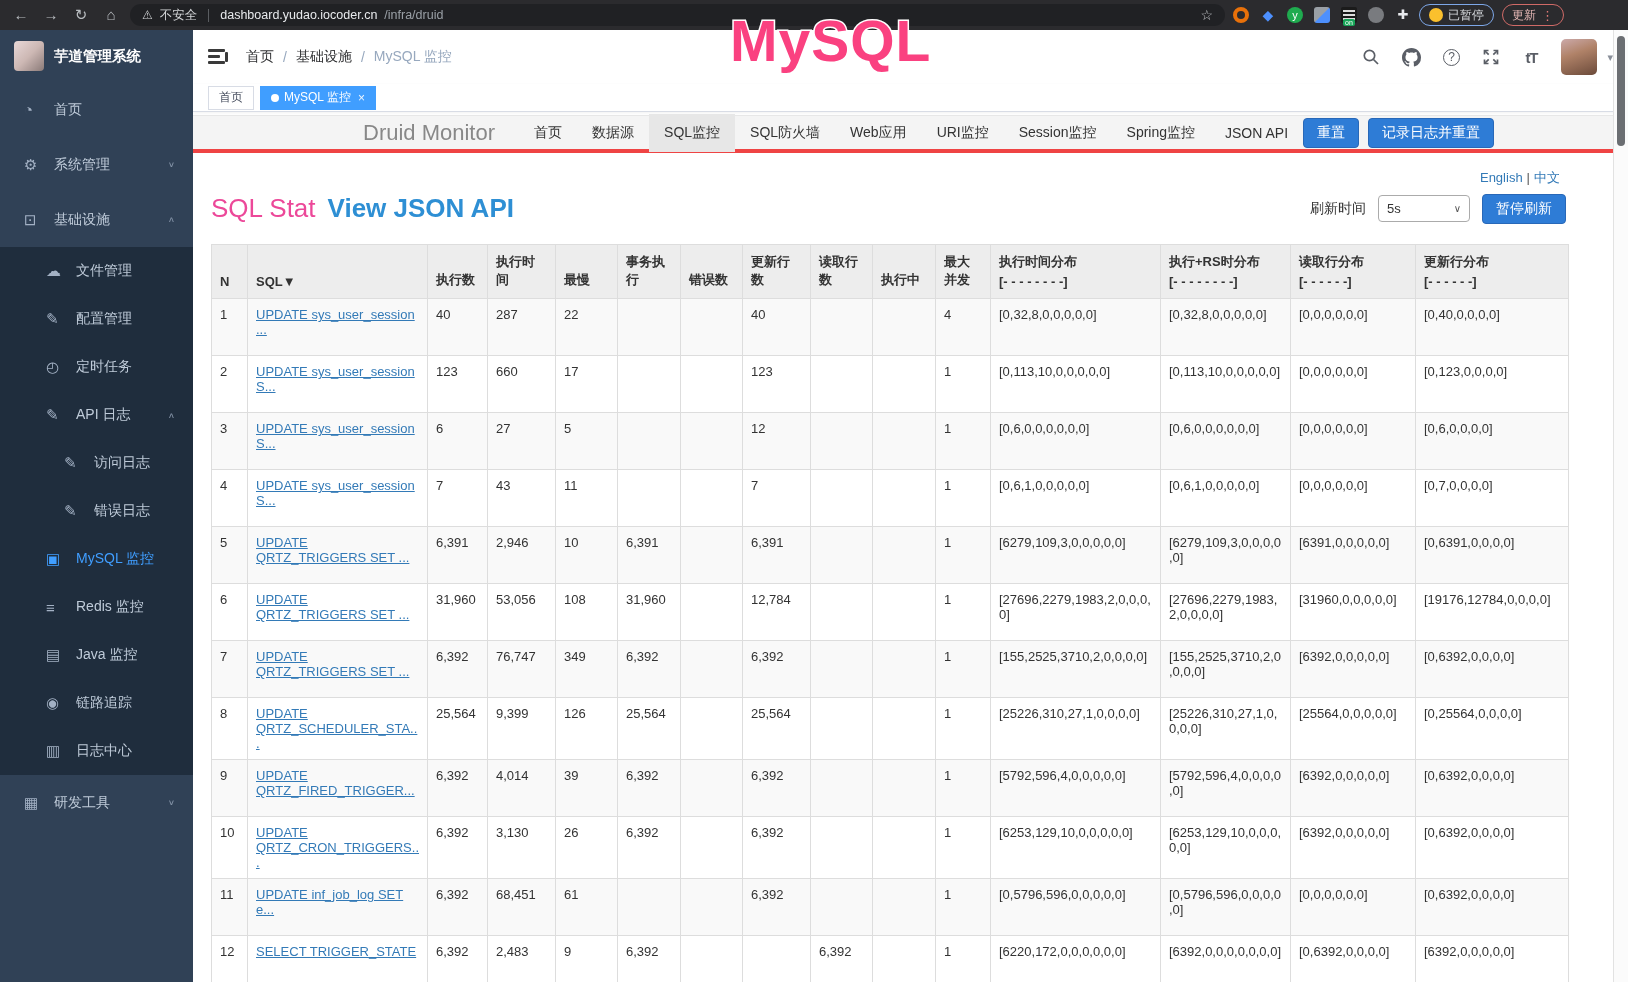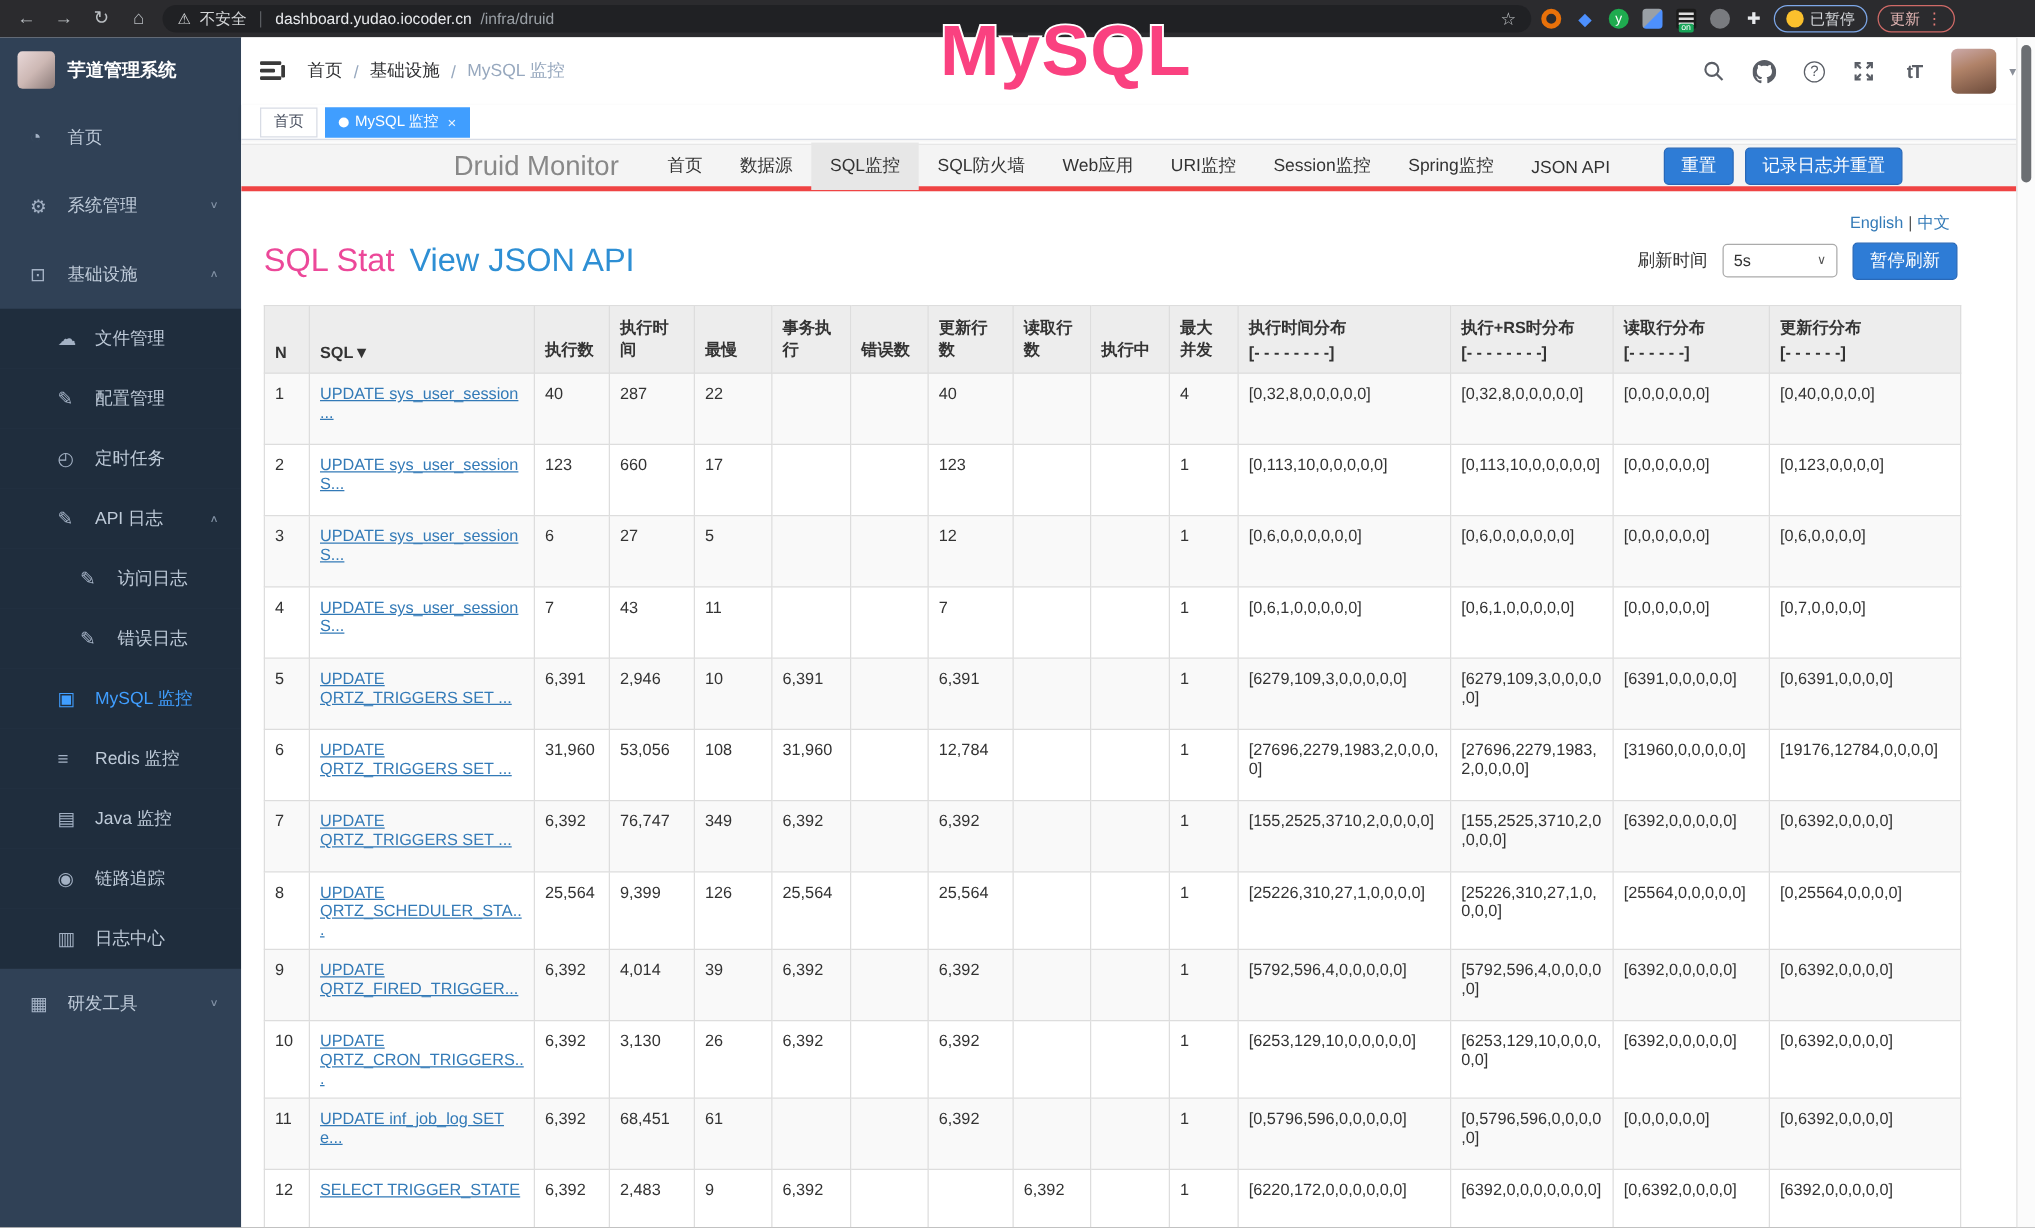--- a/index.html
+++ b/index.html
@@ -107,7 +107,7 @@
   .th-sub { font-weight:bold; margin-top:3px; }
 
   
-  .mysql-overlay { position:absolute; left:752px; top:8px; z-index:50; font-size:57px; font-weight:bold; color:#fa4180;
+  .mysql-overlay { position:absolute; left:730px; top:8px; z-index:50; font-size:57px; font-weight:bold; color:#fa4180;
      -webkit-text-stroke:3px #fff; paint-order:stroke fill; letter-spacing:1px; }
 
   

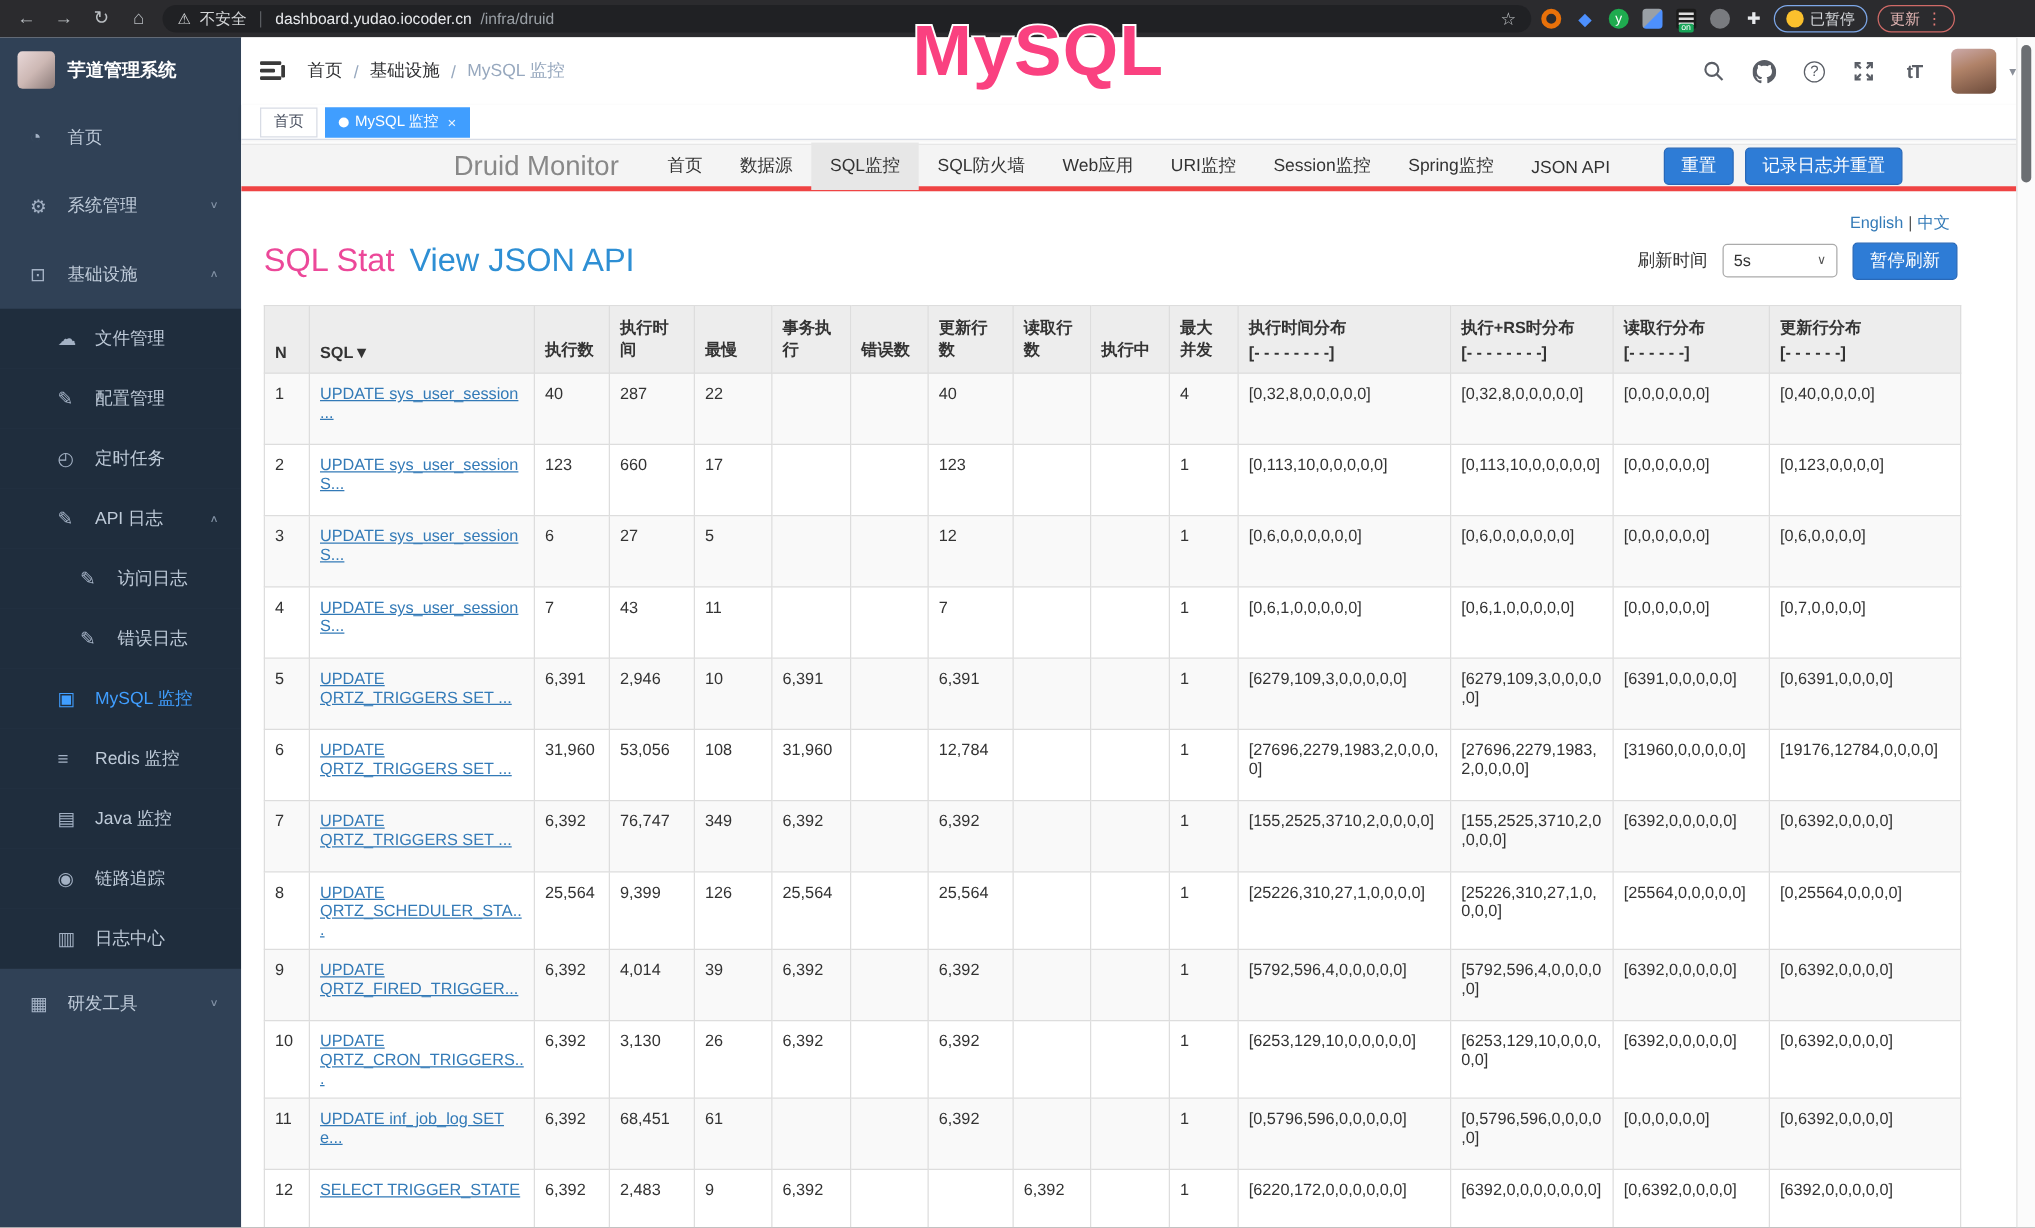--- a/index.html
+++ b/index.html
@@ -81,7 +81,7 @@
   .druid-nav { display:flex; margin-left:24px; height:38px; }
   .dn-item { display:flex; align-items:center; padding:0 15px; font-size:14px; color:#333; text-decoration:none; cursor:pointer; }
   .dn-item.active { background:#e7e7e7; }
-  .druid-btns { margin-left:28px; display:flex; gap:9px; }
+  .druid-btns { display:flex; gap:9px; }
   .btn-blue { background:#2e7cd6; border:1px solid #2868b8; color:#fff; border-radius:4px; font-size:14px; padding:5px 13px; cursor:pointer; font-family:inherit; }
 
   .lang-row { text-align:right; padding:16px 68px 0 0; font-size:13px; height:30px; }

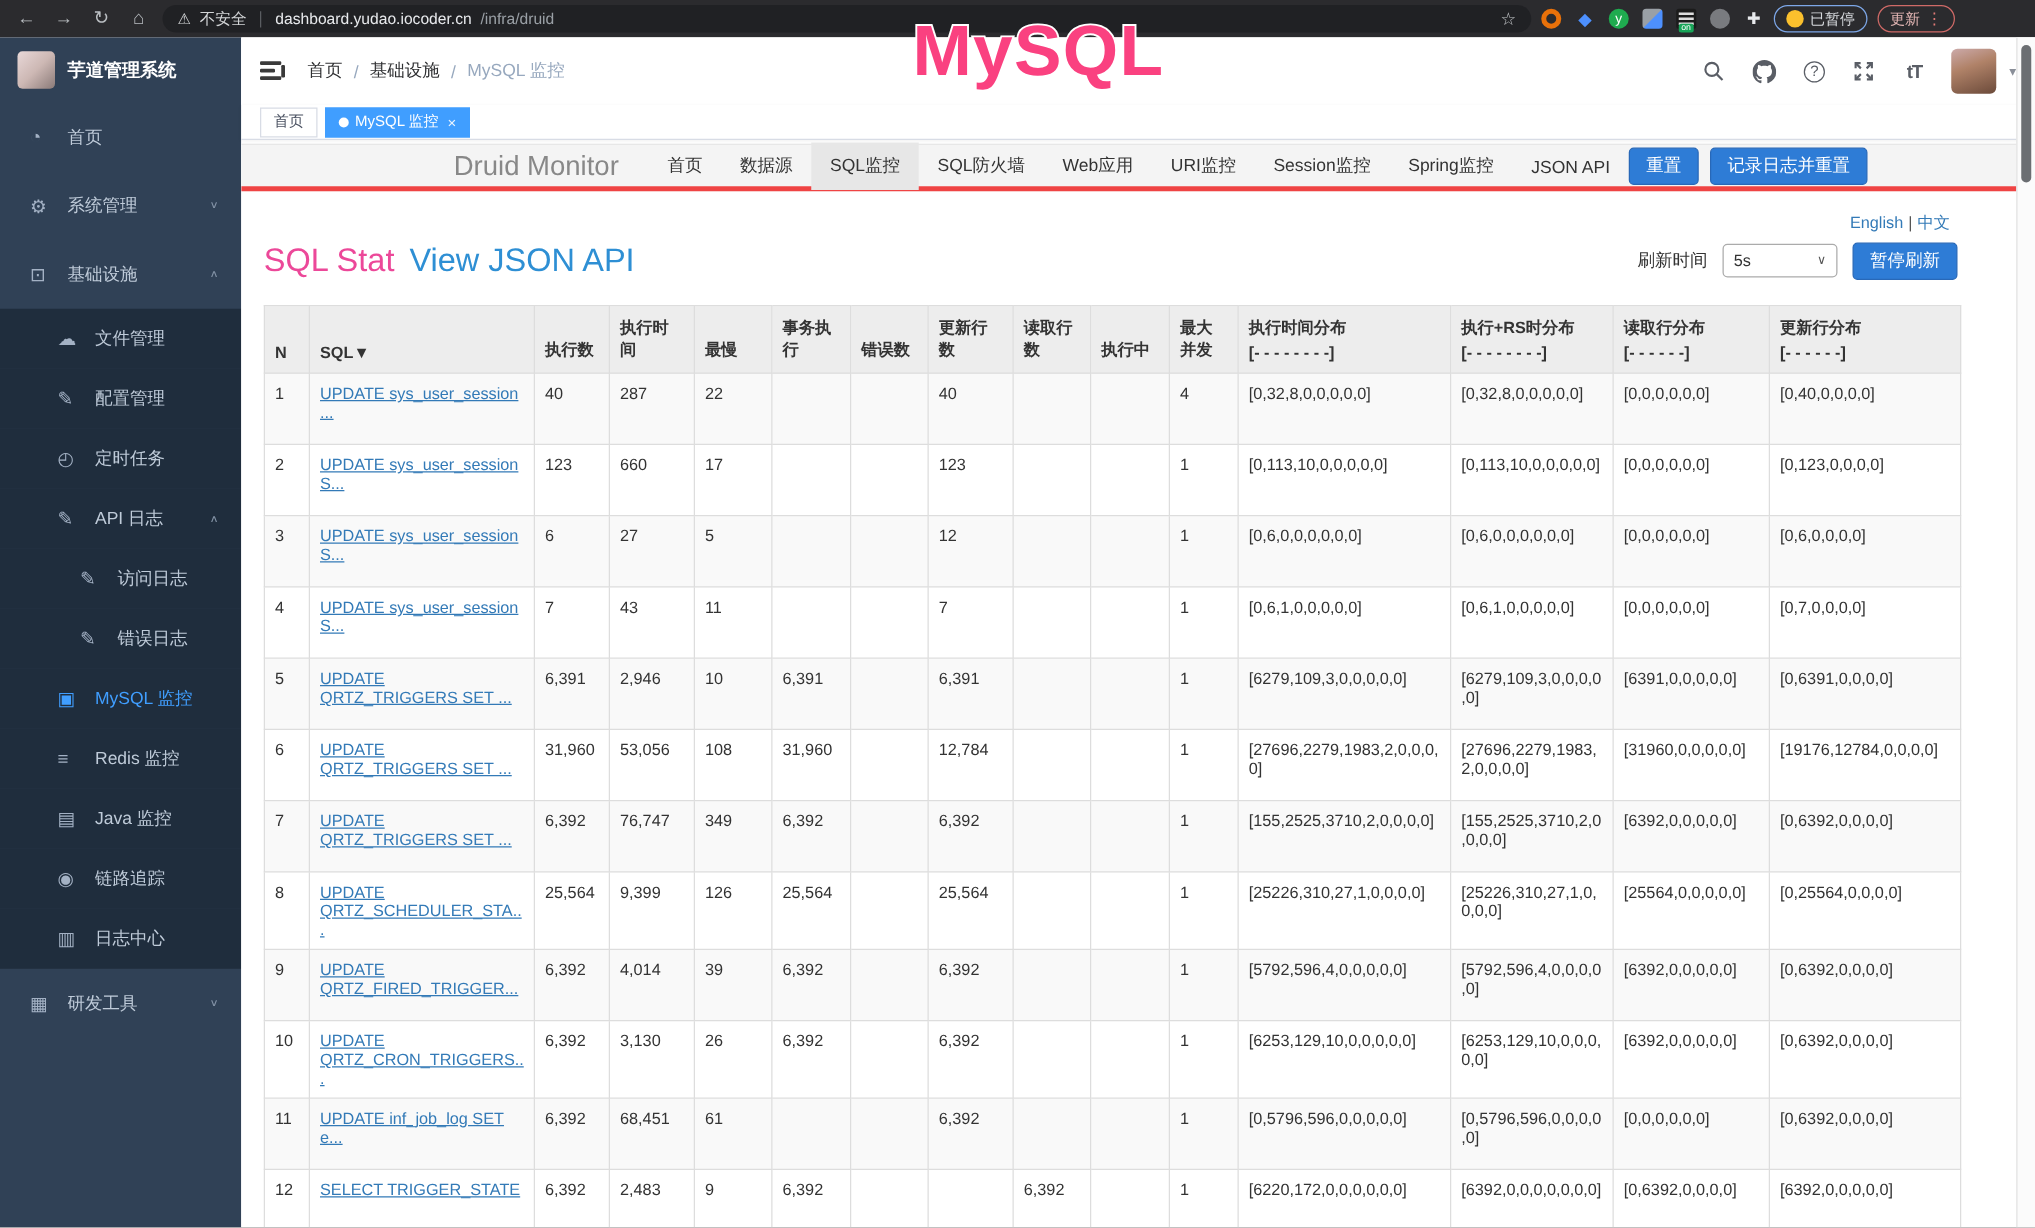--- a/index.html
+++ b/index.html
@@ -90,7 +90,7 @@
 
   .title-row { display:flex; align-items:center; margin:10px 62px 0 18px; }
   .page-title { font-size:26px; font-weight:normal; color:#ec4899; }
-  .title-link { font-size:26px; font-weight:normal; color:#2e8fd4; text-decoration:none; margin-left:12px; }
+  .title-link { font-size:26px; font-weight:bold; color:#2e8fd4; text-decoration:none; margin-left:12px; }
   .refresh-box { margin-left:auto; display:flex; align-items:center; gap:12px; }
   .refresh-label { font-size:14px; color:#333; }
   .select { width:92px; height:27px; border:1px solid #ababab; border-radius:4px; background:#fff; display:flex; align-items:center; padding:0 8px; font-size:13px; color:#333; cursor:pointer; }

